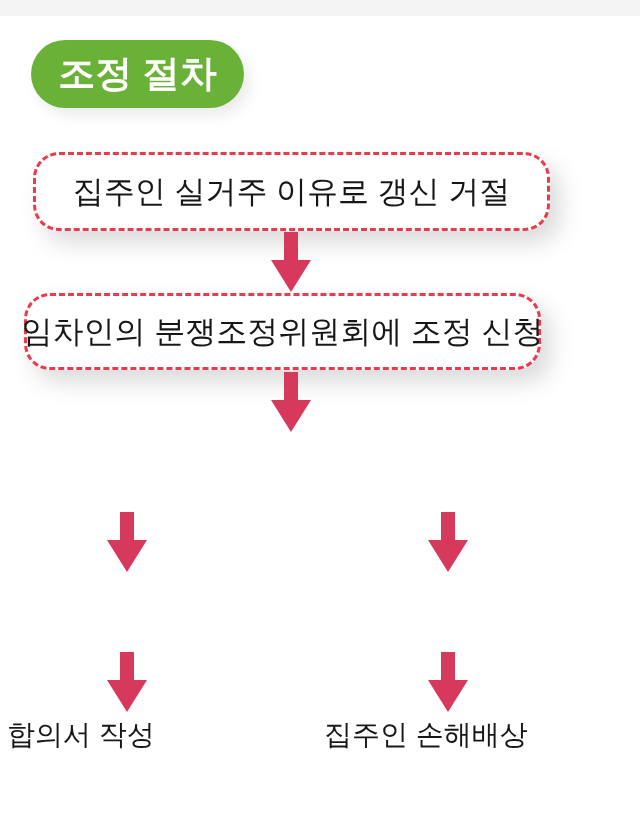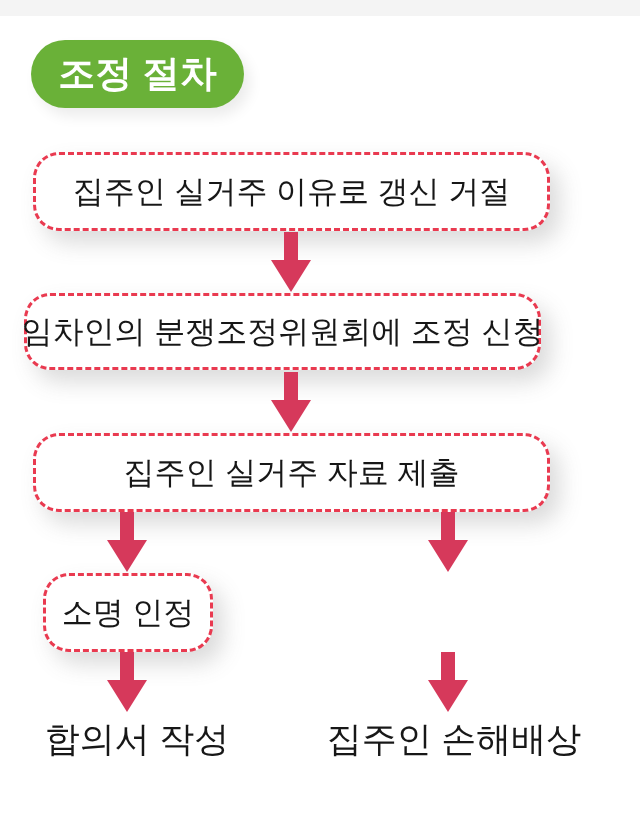--- a/index.html
+++ b/index.html
@@ -83,9 +83,6 @@
     </g>
   </svg>
 
-  <div class="flow-box box-step3">
-    <span>집주인 실거주 자료 제출</span>
-  </div>
 
   <svg class="arrow arrow-bl" viewBox="0 0 44 60">
     <g fill="#d6395b">

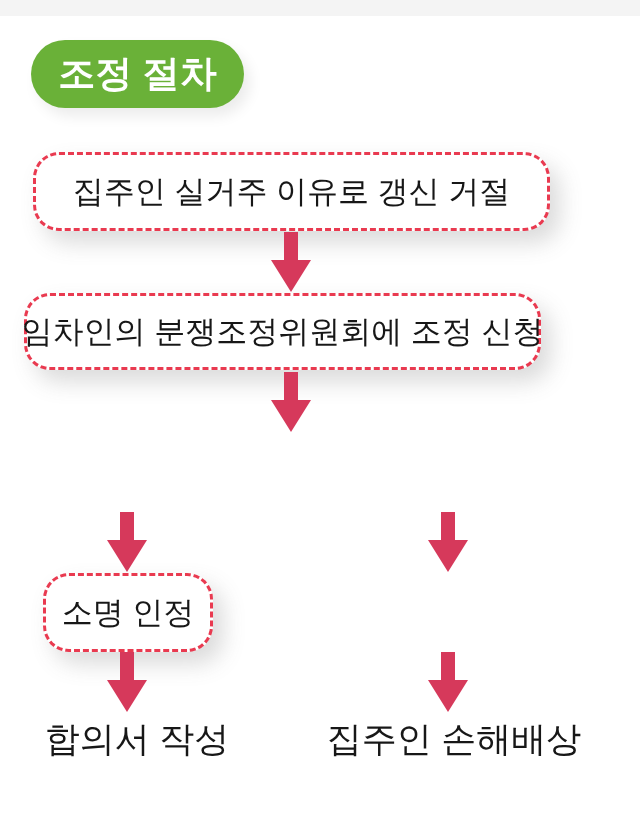--- a/index.html
+++ b/index.html
@@ -98,9 +98,6 @@
     </g>
   </svg>
 
-  <div class="flow-box box-left">
-    <span>소명 인정</span>
-  </div>
 
 
   <svg class="arrow arrow-l2" viewBox="0 0 44 60">

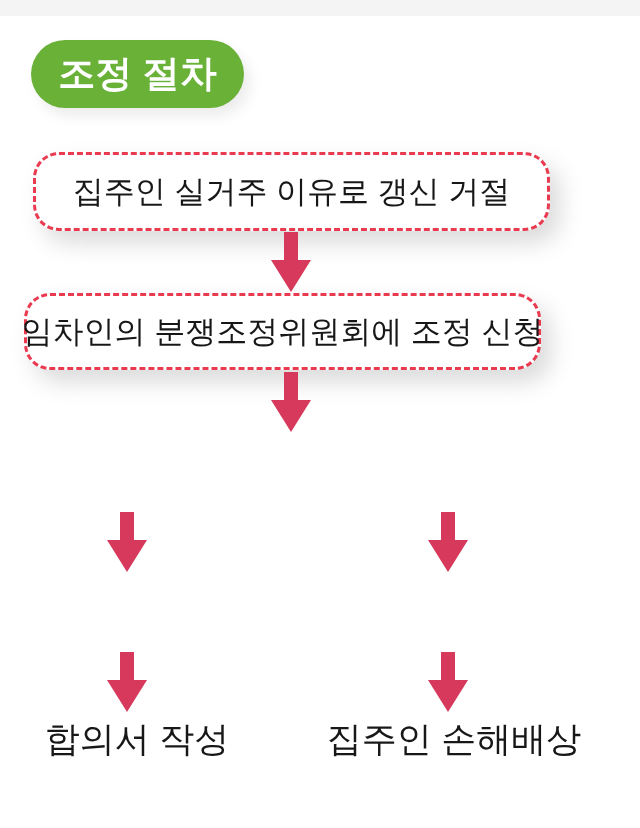--- a/index.html
+++ b/index.html
@@ -45,8 +45,8 @@
   .arrow-l2{left:105px; top:636px;}
   .arrow-r2{left:426px; top:636px;}
   .result-text{
-    position:absolute; width:260px; text-align:center;
-    font-size:35px; color:var(--text,#171717); white-space:nowrap;
+    position:absolute; width:260px; 
+    font-size:28px; color:var(--text,#171717); white-space:nowrap;
   }
   .result-left   {left:7px;   top:700px;}
   .result-right-1{left:324px; top:700px;}

